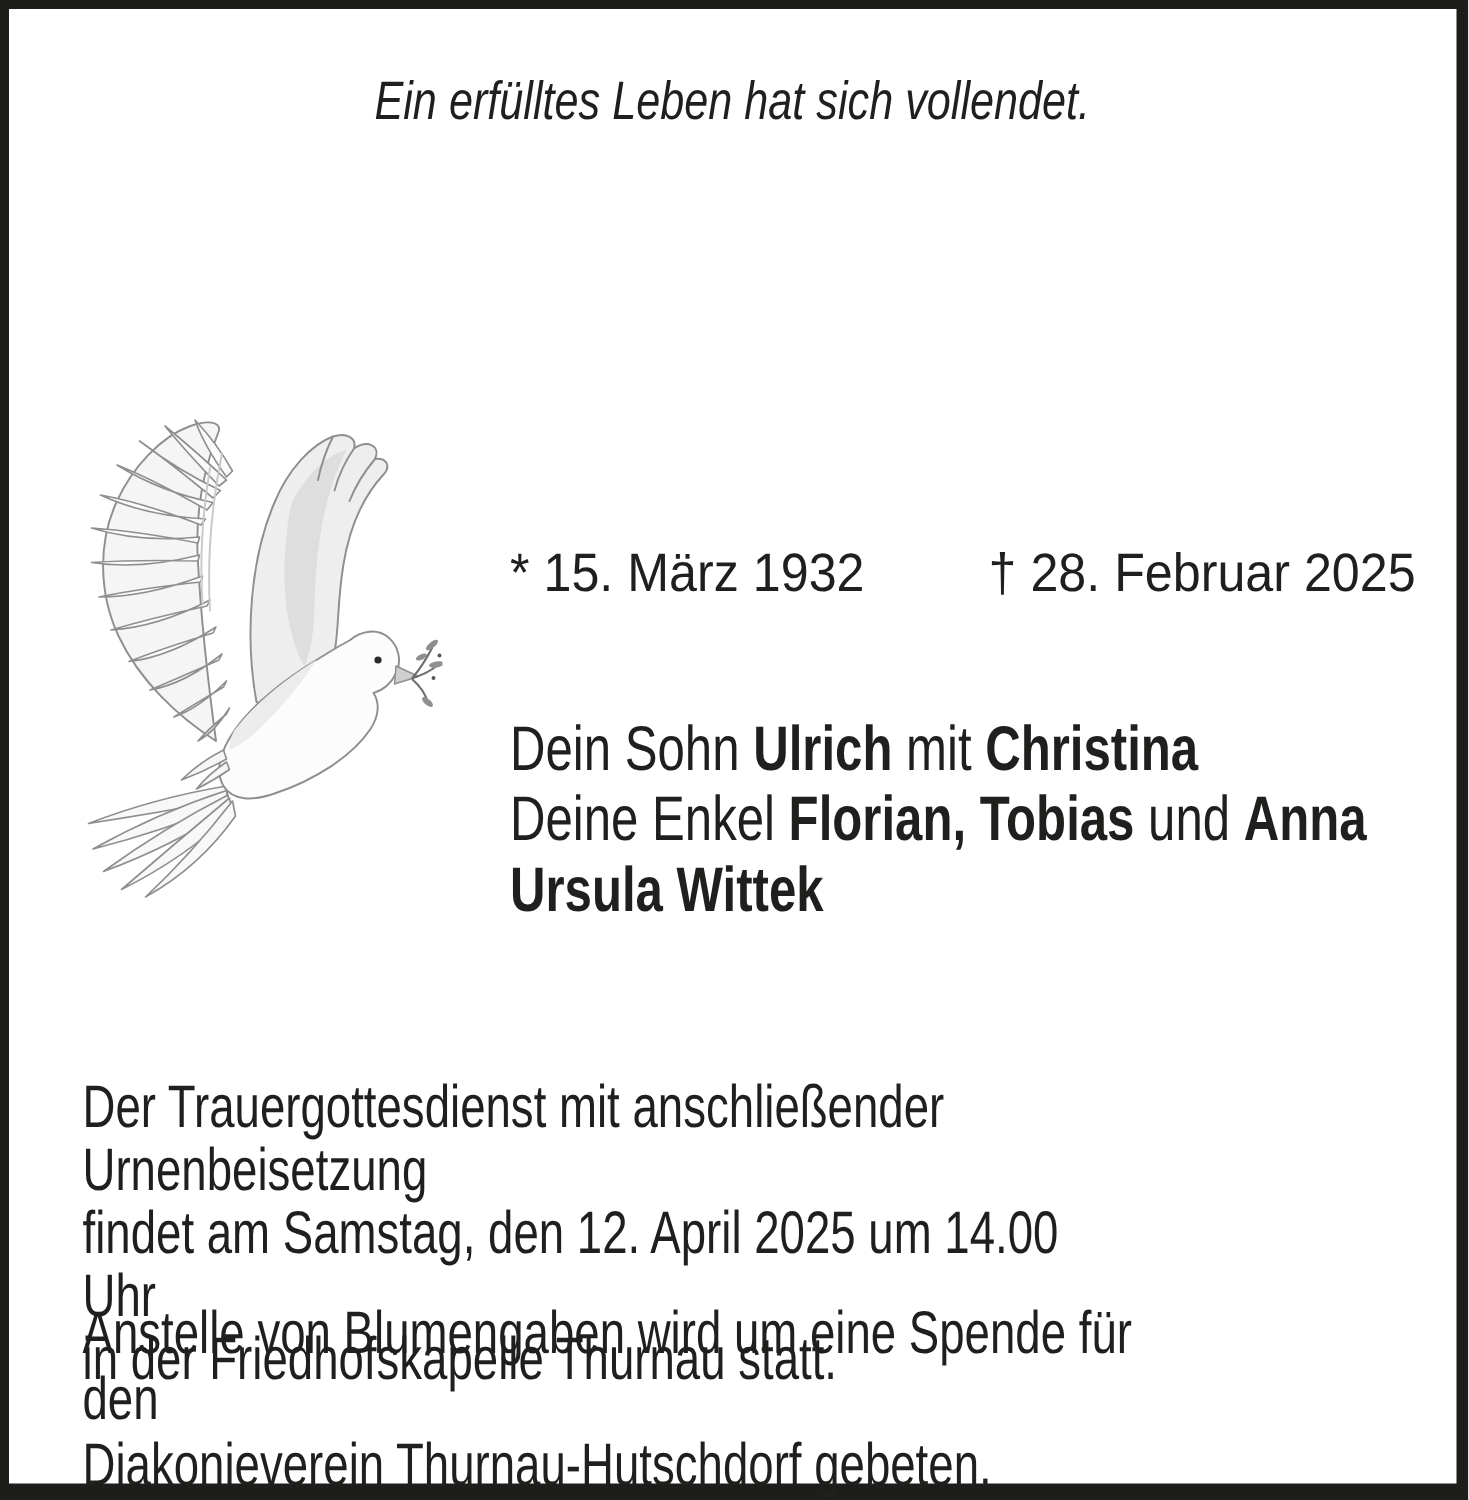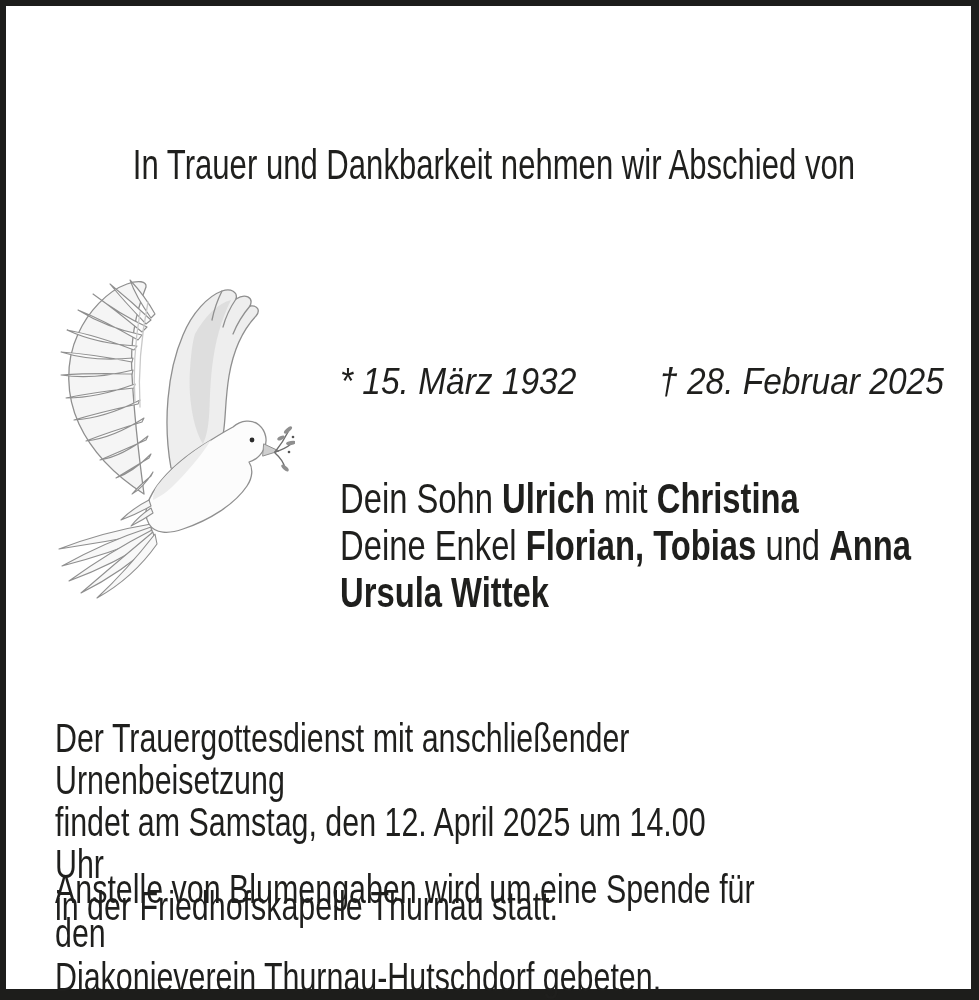--- a/index.html
+++ b/index.html
@@ -57,6 +57,9 @@
 
   <div class="frame" style="border-color:#1d1d1b;"></div>
 
+  <div class="center-line epitaph">
+    <span class="cx">Ein erfülltes Leben hat sich vollendet.</span>
+  </div>
 
   <div class="center-line intro">
     <span class="cx">In Trauer und Dankbarkeit nehmen wir Abschied von</span>

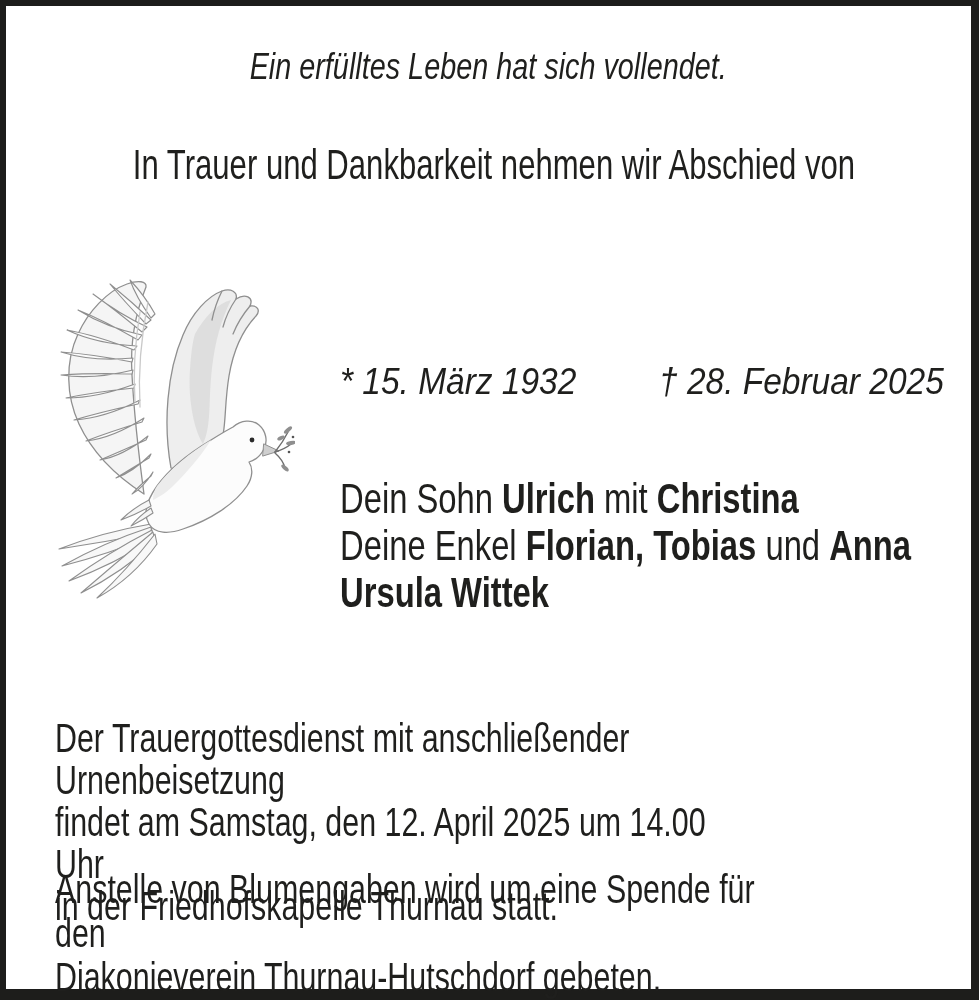--- a/index.html
+++ b/index.html
@@ -61,9 +61,6 @@
     <span class="cx">Ein erfülltes Leben hat sich vollendet.</span>
   </div>
 
-  <div class="center-line intro">
-    <span class="cx">In Trauer und Dankbarkeit nehmen wir Abschied von</span>
-  </div>
 
   <svg class="dove" viewBox="0 0 250 330" xmlns="http://www.w3.org/2000/svg" aria-hidden="true">
     <g stroke="#8f8f8f" stroke-width="1.3" stroke-linecap="round" stroke-linejoin="round" fill="none">

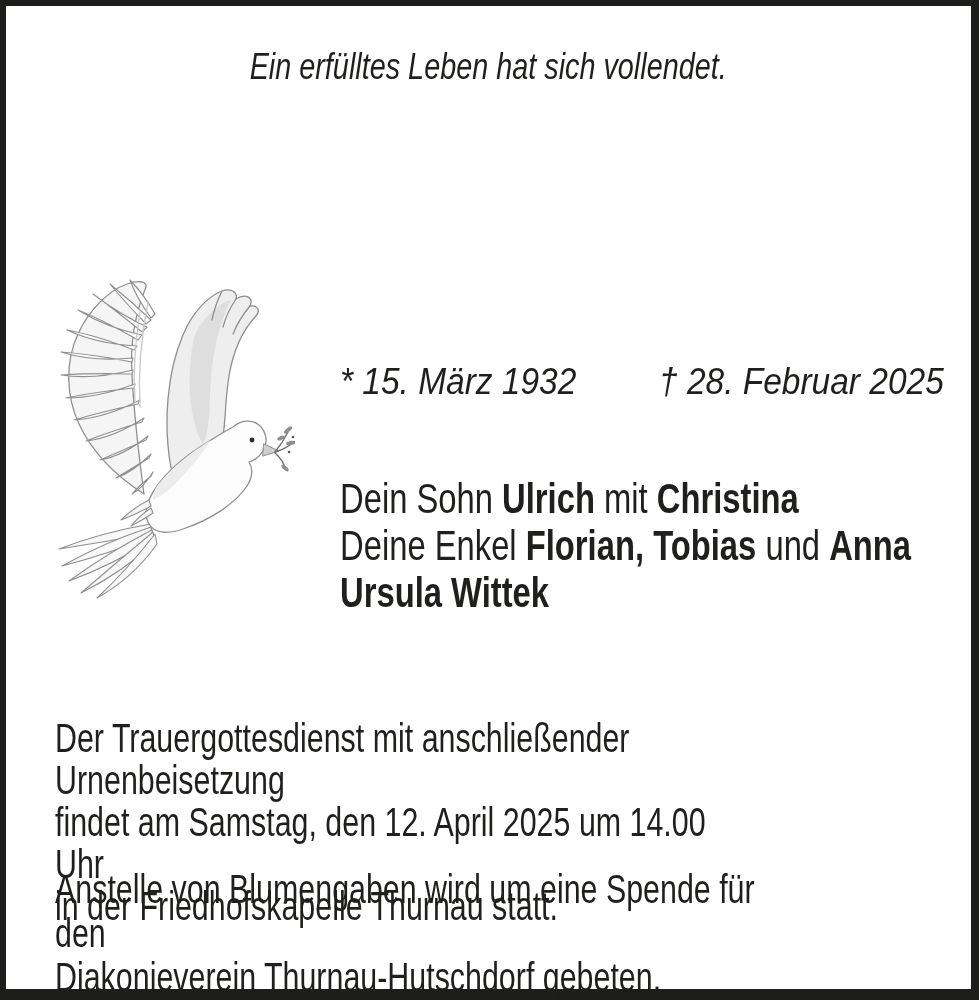--- a/index.html
+++ b/index.html
@@ -32,7 +32,7 @@
   .name .cx{transform:scaleX(0.92);}
 
   .dates{position:absolute;left:340px;top:362px;font-size:36px;line-height:40px;}
-  .dates .date{position:absolute;top:0;font-style:italic;}
+  .dates .date{position:absolute;top:0;}
   .dates .date .cx{transform:scaleX(0.93);}
   .dates .birth{left:0;}
   .dates .death{left:319px;}

